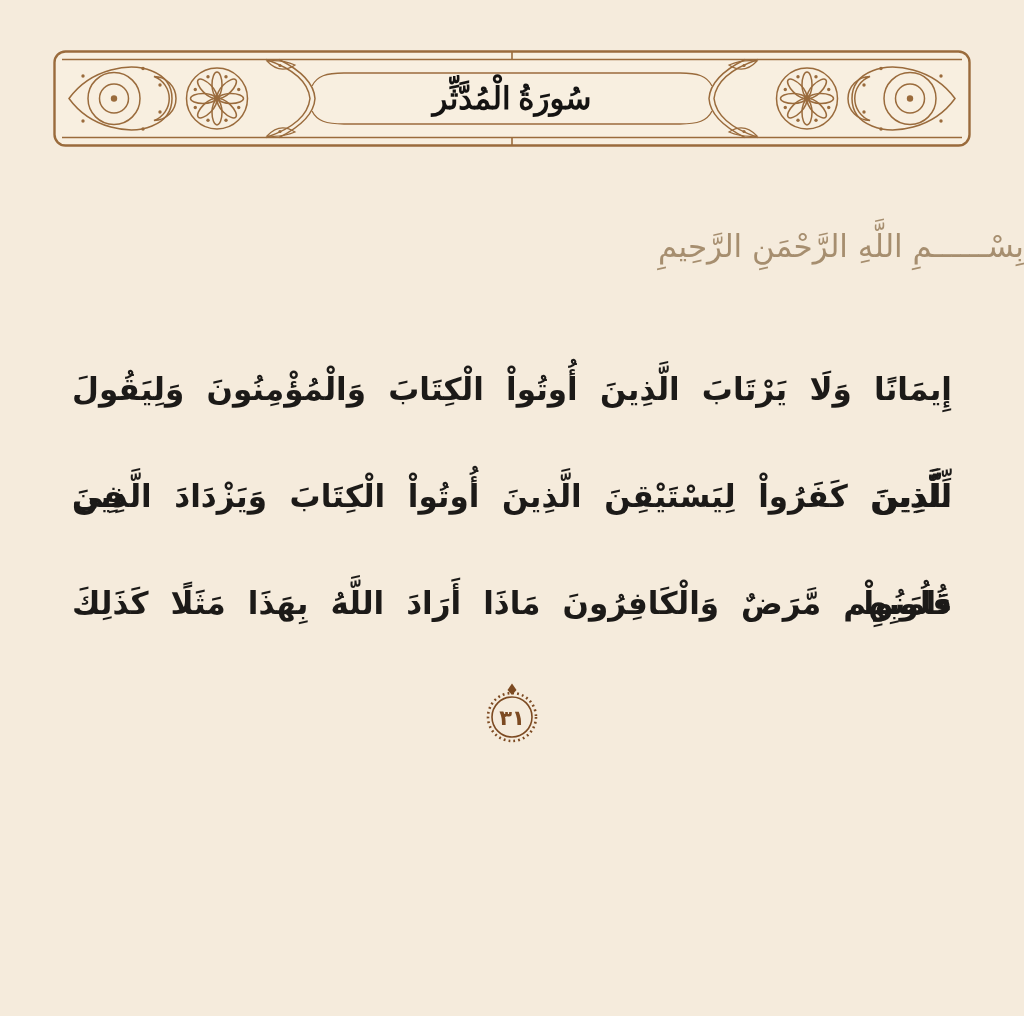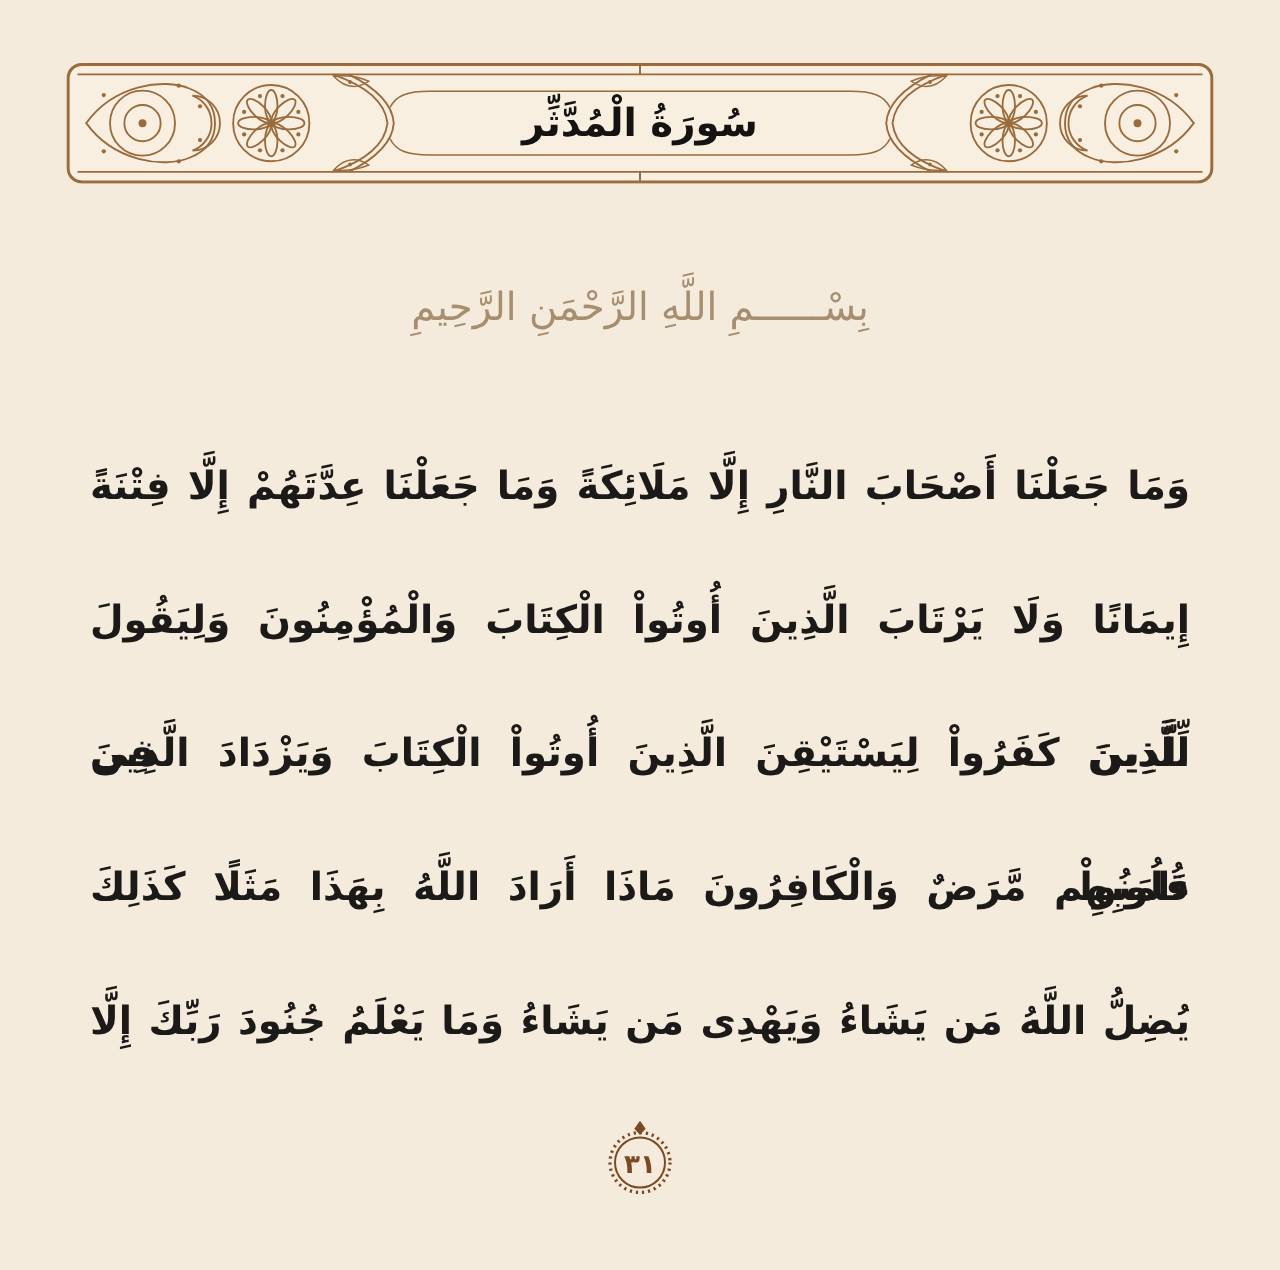--- a/index.html
+++ b/index.html
@@ -12,7 +12,7 @@
   .page{position:relative;width:1024px;height:1016px;}
 
   
-  .surah-header{position:absolute;left:53px;top:50px;width:918px;height:97px;}
+  .surah-header{position:absolute;left:53px;top:50px;width:918px;height:97px;font-family:Liberation Serif, serif;}
   .surah-header svg{position:absolute;left:0;top:0;width:918px;height:97px;}
   .surah-title{
     position:absolute;left:0;top:0;width:918px;height:97px;

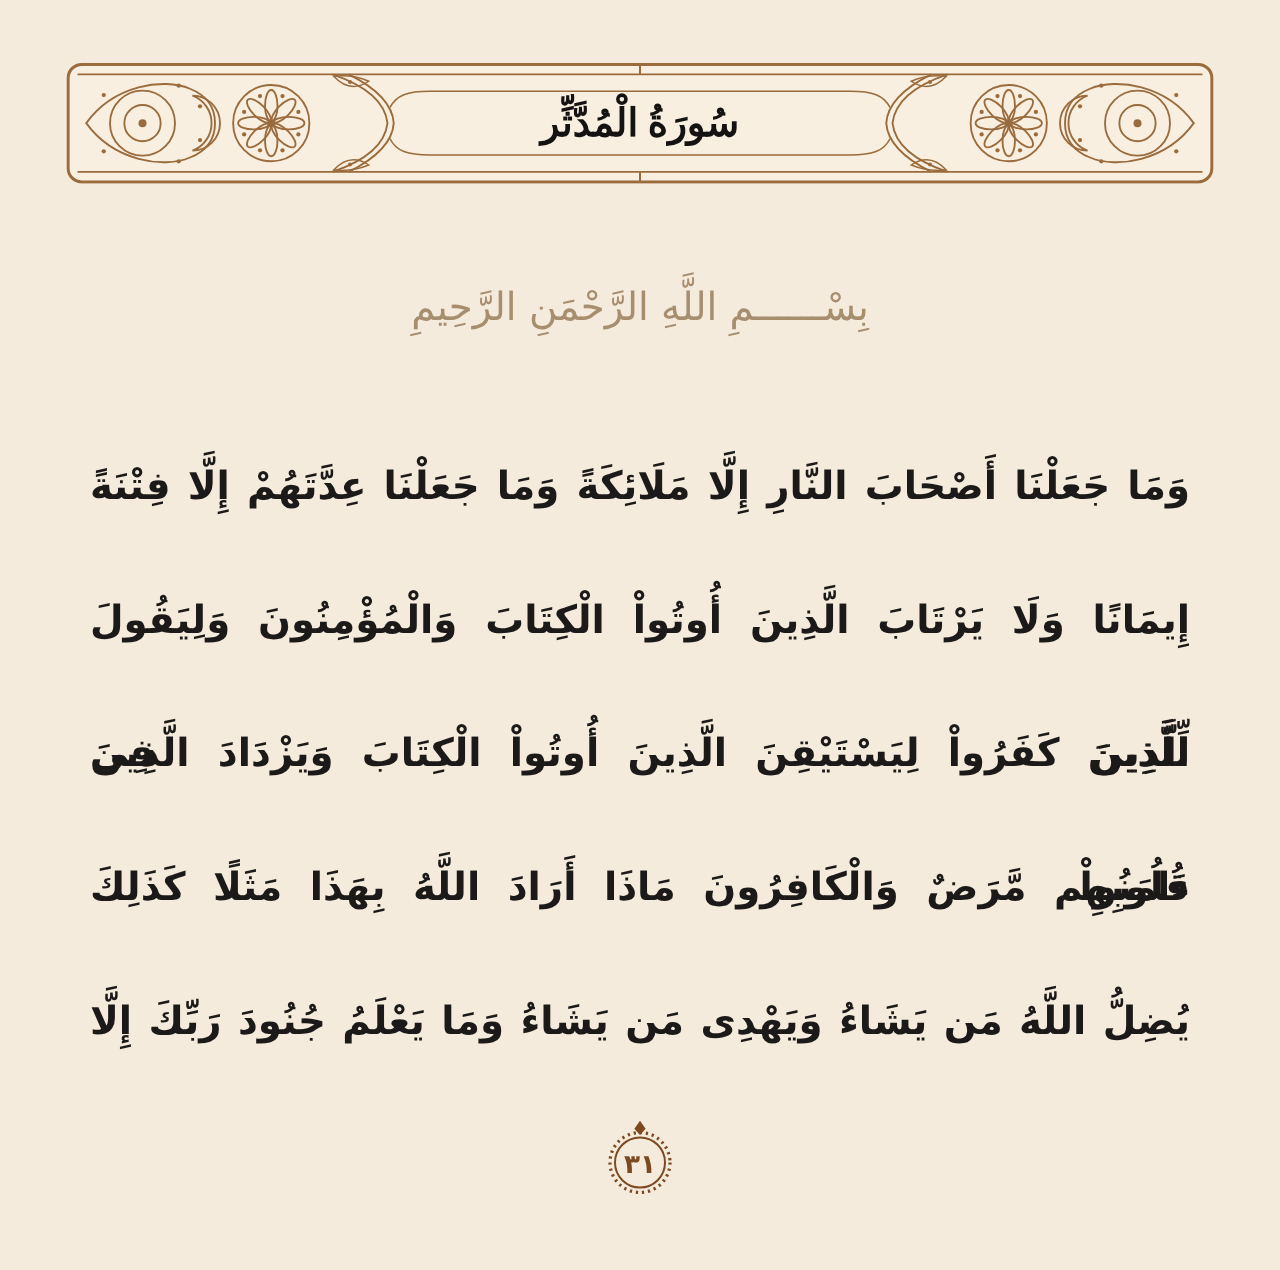--- a/index.html
+++ b/index.html
@@ -24,7 +24,7 @@
   
   .bismillah{
     position:absolute;left:0;top:203px;width:1024px;height:86px;
-    line-height:86px;text-align:center;direction:rtl;
+    line-height:86px;text-align:right;direction:rtl;
     font-size:31px;color:#A68E6F;
   }
 

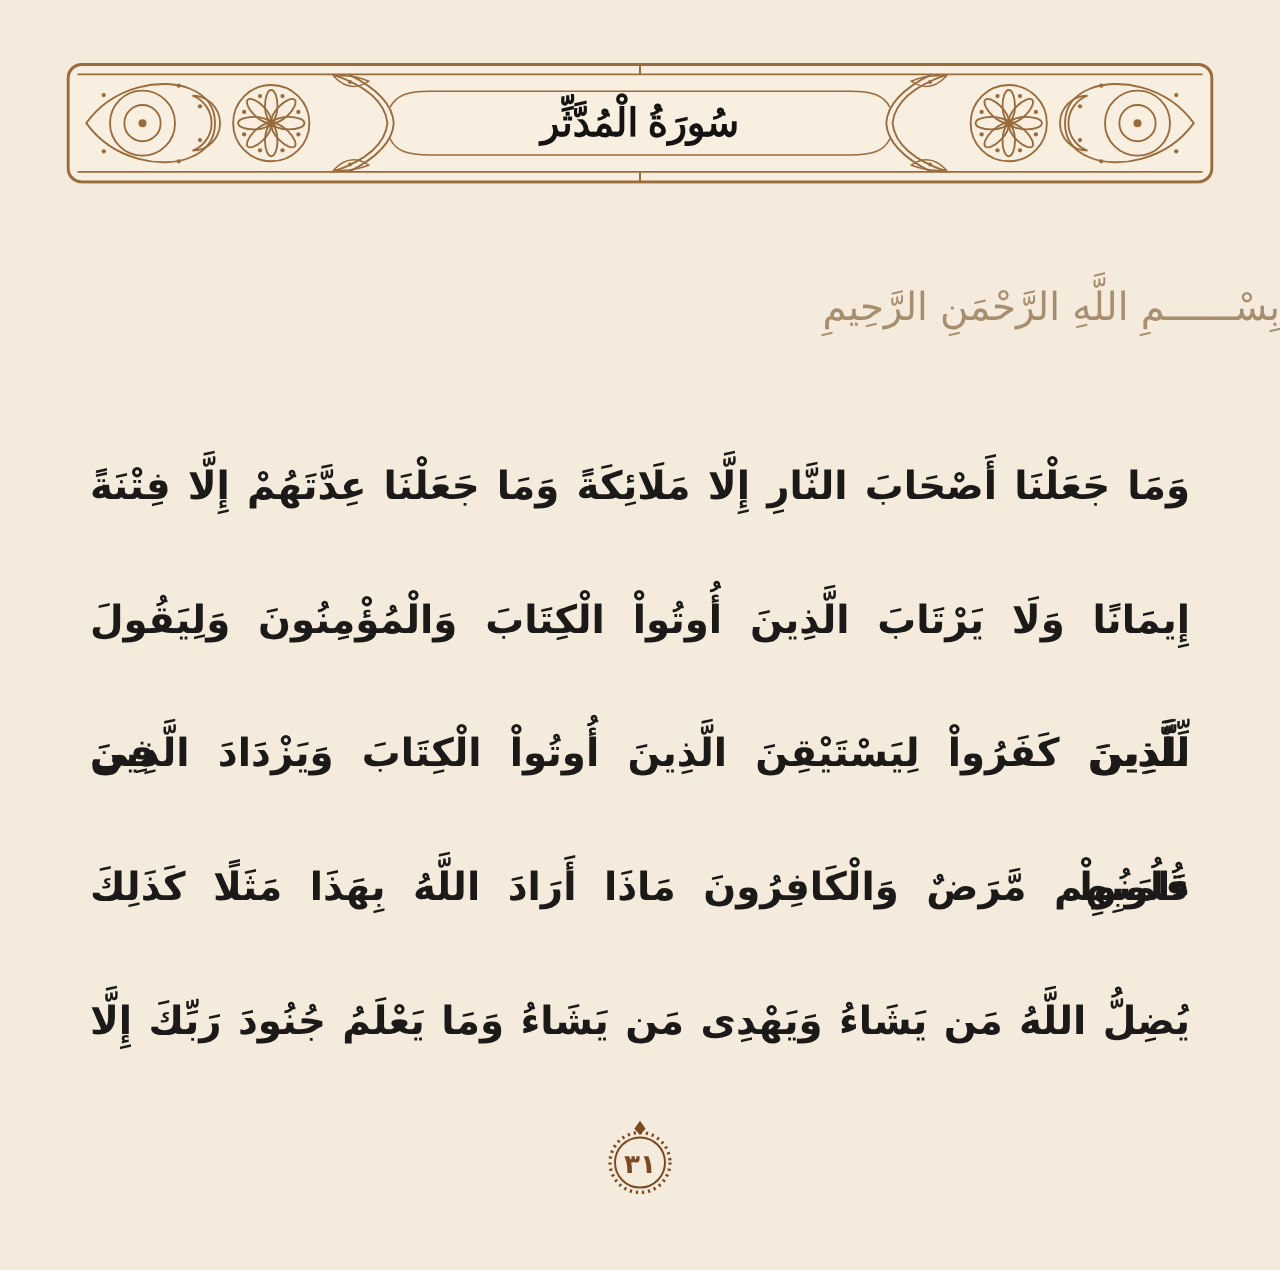--- a/index.html
+++ b/index.html
@@ -122,7 +122,6 @@
   <div class="bismillah">بِسْــــــمِ اللَّهِ الرَّحْمَنِ الرَّحِيمِ</div>
 
   <main class="verse-block">
-    <div class="verse-line">وَمَا جَعَلْنَا أَصْحَابَ النَّارِ إِلَّا مَلَائِكَةً وَمَا جَعَلْنَا عِدَّتَهُمْ إِلَّا فِتْنَةً</div>
     <div class="verse-line">إِيمَانًا وَلَا يَرْتَابَ الَّذِينَ أُوتُواْ الْكِتَابَ وَالْمُؤْمِنُونَ وَلِيَقُولَ الَّذِينَ فِى</div>
     <div class="verse-line">لِّلَّذِينَ كَفَرُواْ لِيَسْتَيْقِنَ الَّذِينَ أُوتُواْ الْكِتَابَ وَيَزْدَادَ الَّذِينَ ءَامَنُواْ</div>
     <div class="verse-line">قُلُوبِهِم مَّرَضٌ وَالْكَافِرُونَ مَاذَا أَرَادَ اللَّهُ بِهَذَا مَثَلًا كَذَلِكَ</div>

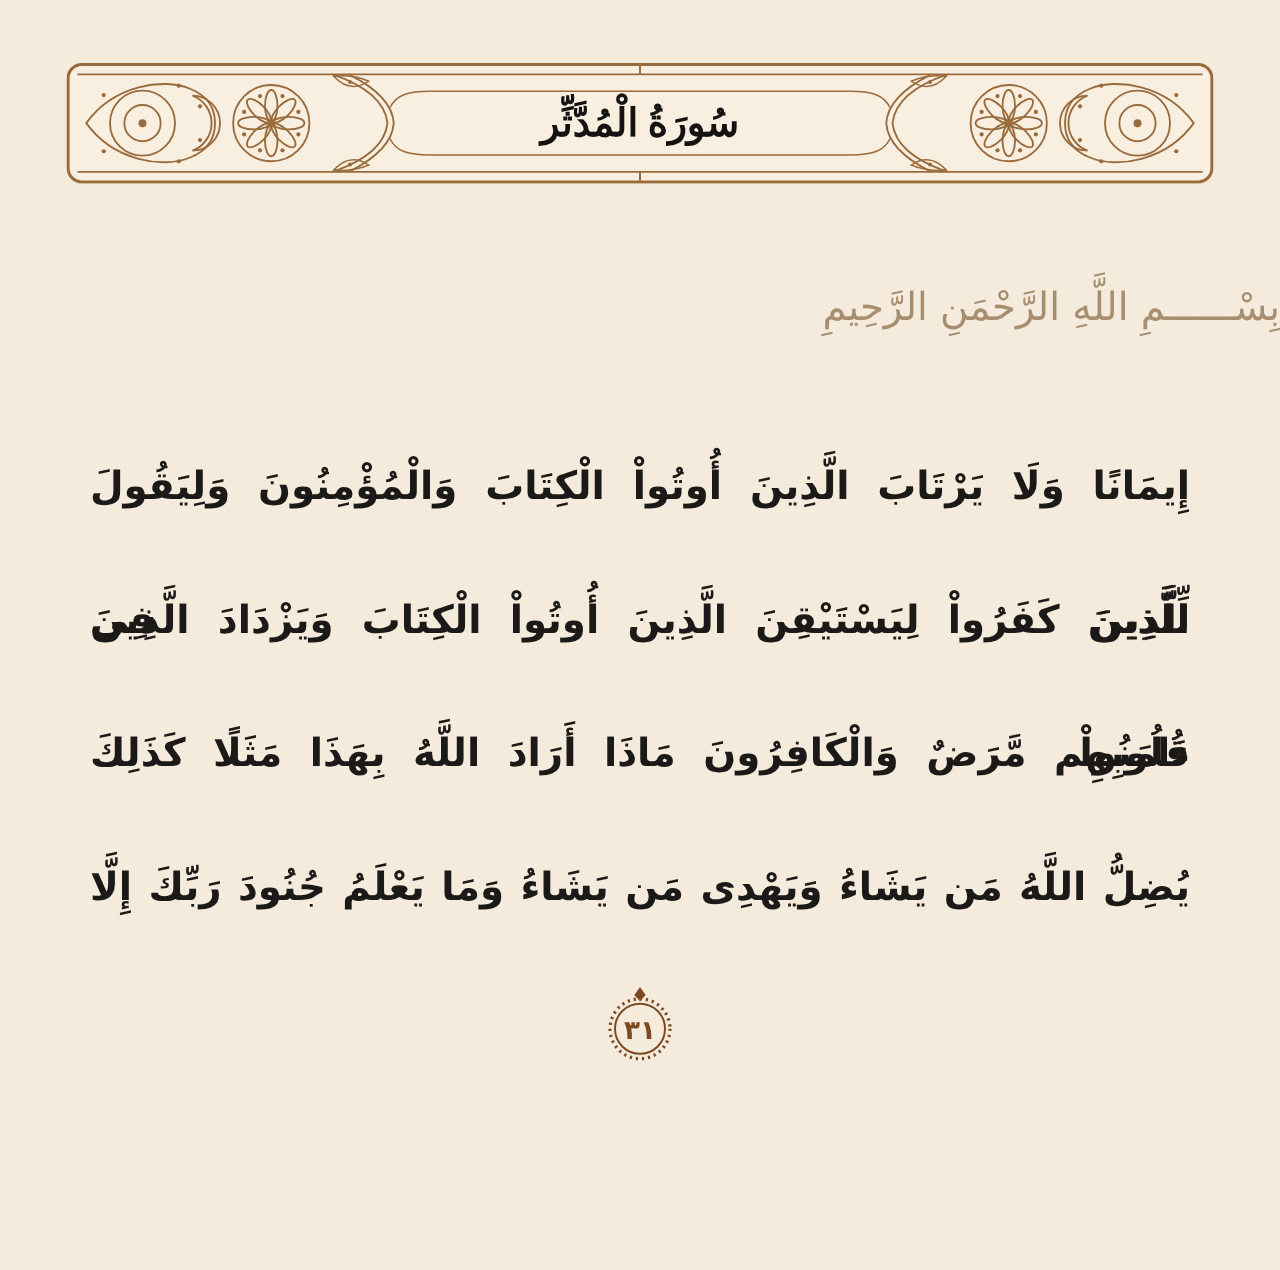--- a/index.html
+++ b/index.html
@@ -125,7 +125,6 @@
     <div class="verse-line">إِيمَانًا وَلَا يَرْتَابَ الَّذِينَ أُوتُواْ الْكِتَابَ وَالْمُؤْمِنُونَ وَلِيَقُولَ الَّذِينَ فِى</div>
     <div class="verse-line">لِّلَّذِينَ كَفَرُواْ لِيَسْتَيْقِنَ الَّذِينَ أُوتُواْ الْكِتَابَ وَيَزْدَادَ الَّذِينَ ءَامَنُواْ</div>
     <div class="verse-line">قُلُوبِهِم مَّرَضٌ وَالْكَافِرُونَ مَاذَا أَرَادَ اللَّهُ بِهَذَا مَثَلًا كَذَلِكَ</div>
-    <div class="verse-line">يُضِلُّ اللَّهُ مَن يَشَاءُ وَيَهْدِى مَن يَشَاءُ وَمَا يَعْلَمُ جُنُودَ رَبِّكَ إِلَّا</div>
     <div class="verse-line last">
       <span class="medallion">
         <svg width="54" height="62" viewBox="0 0 54 62" aria-hidden="true">

